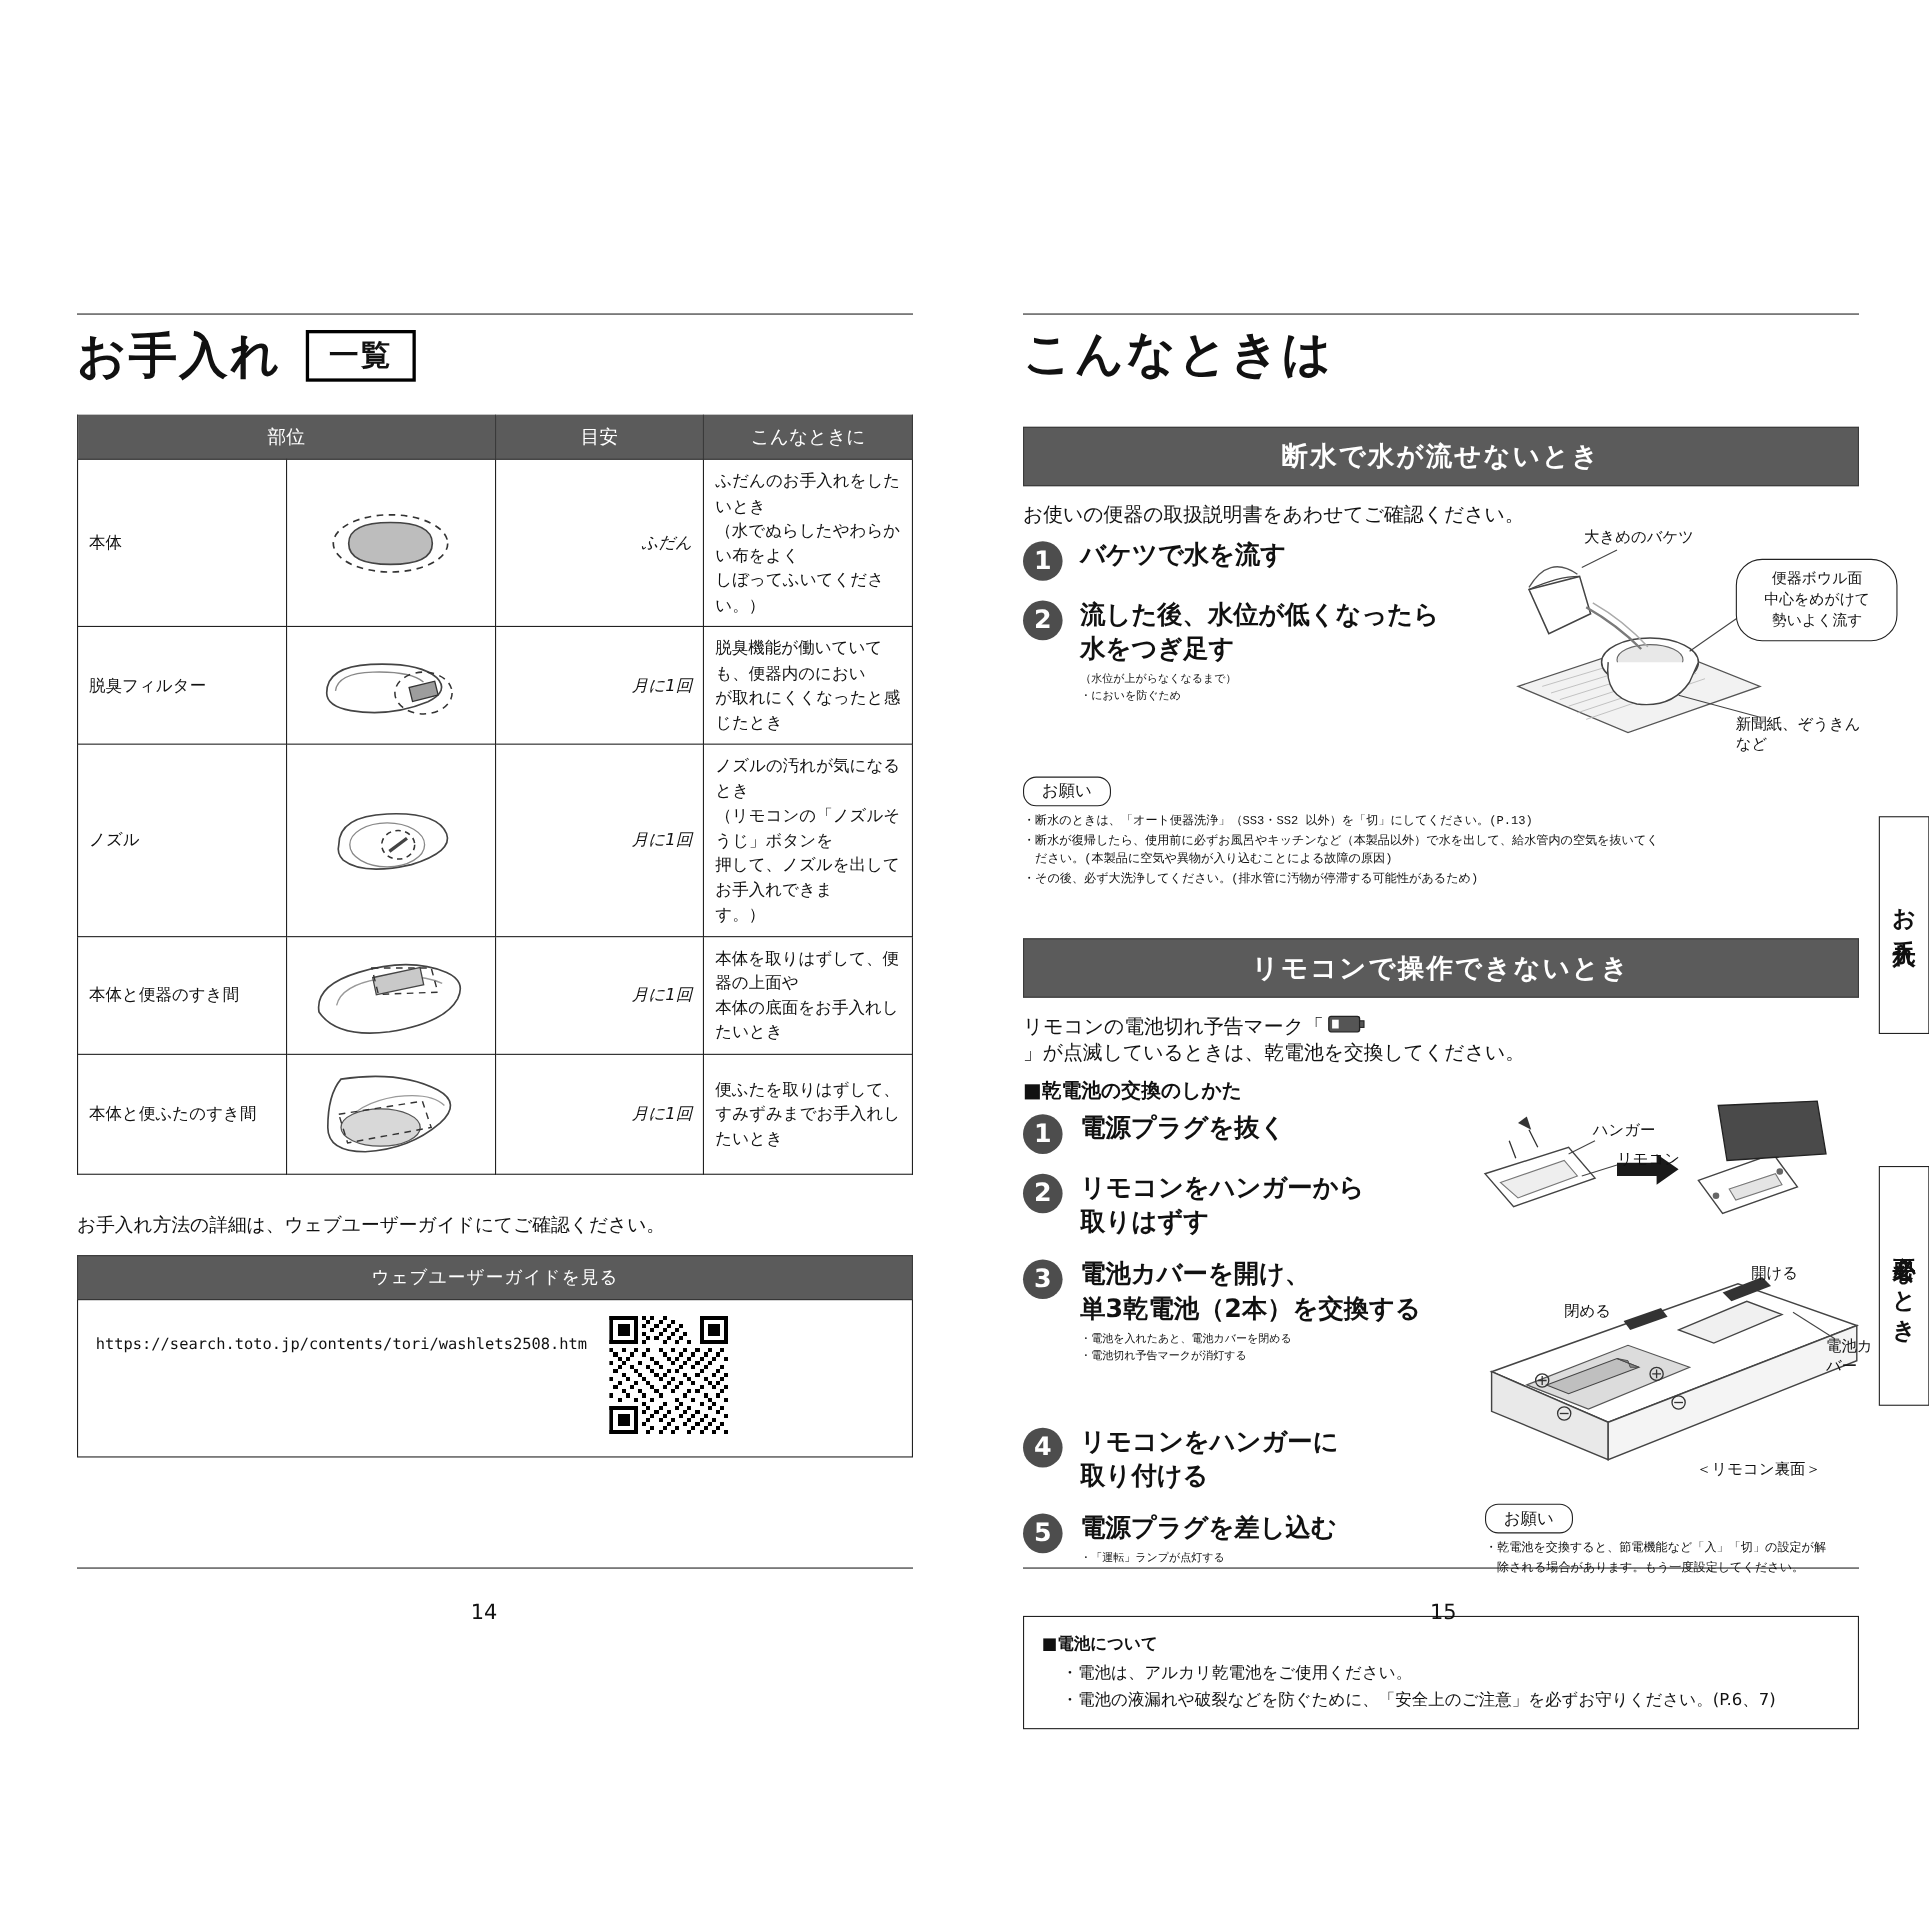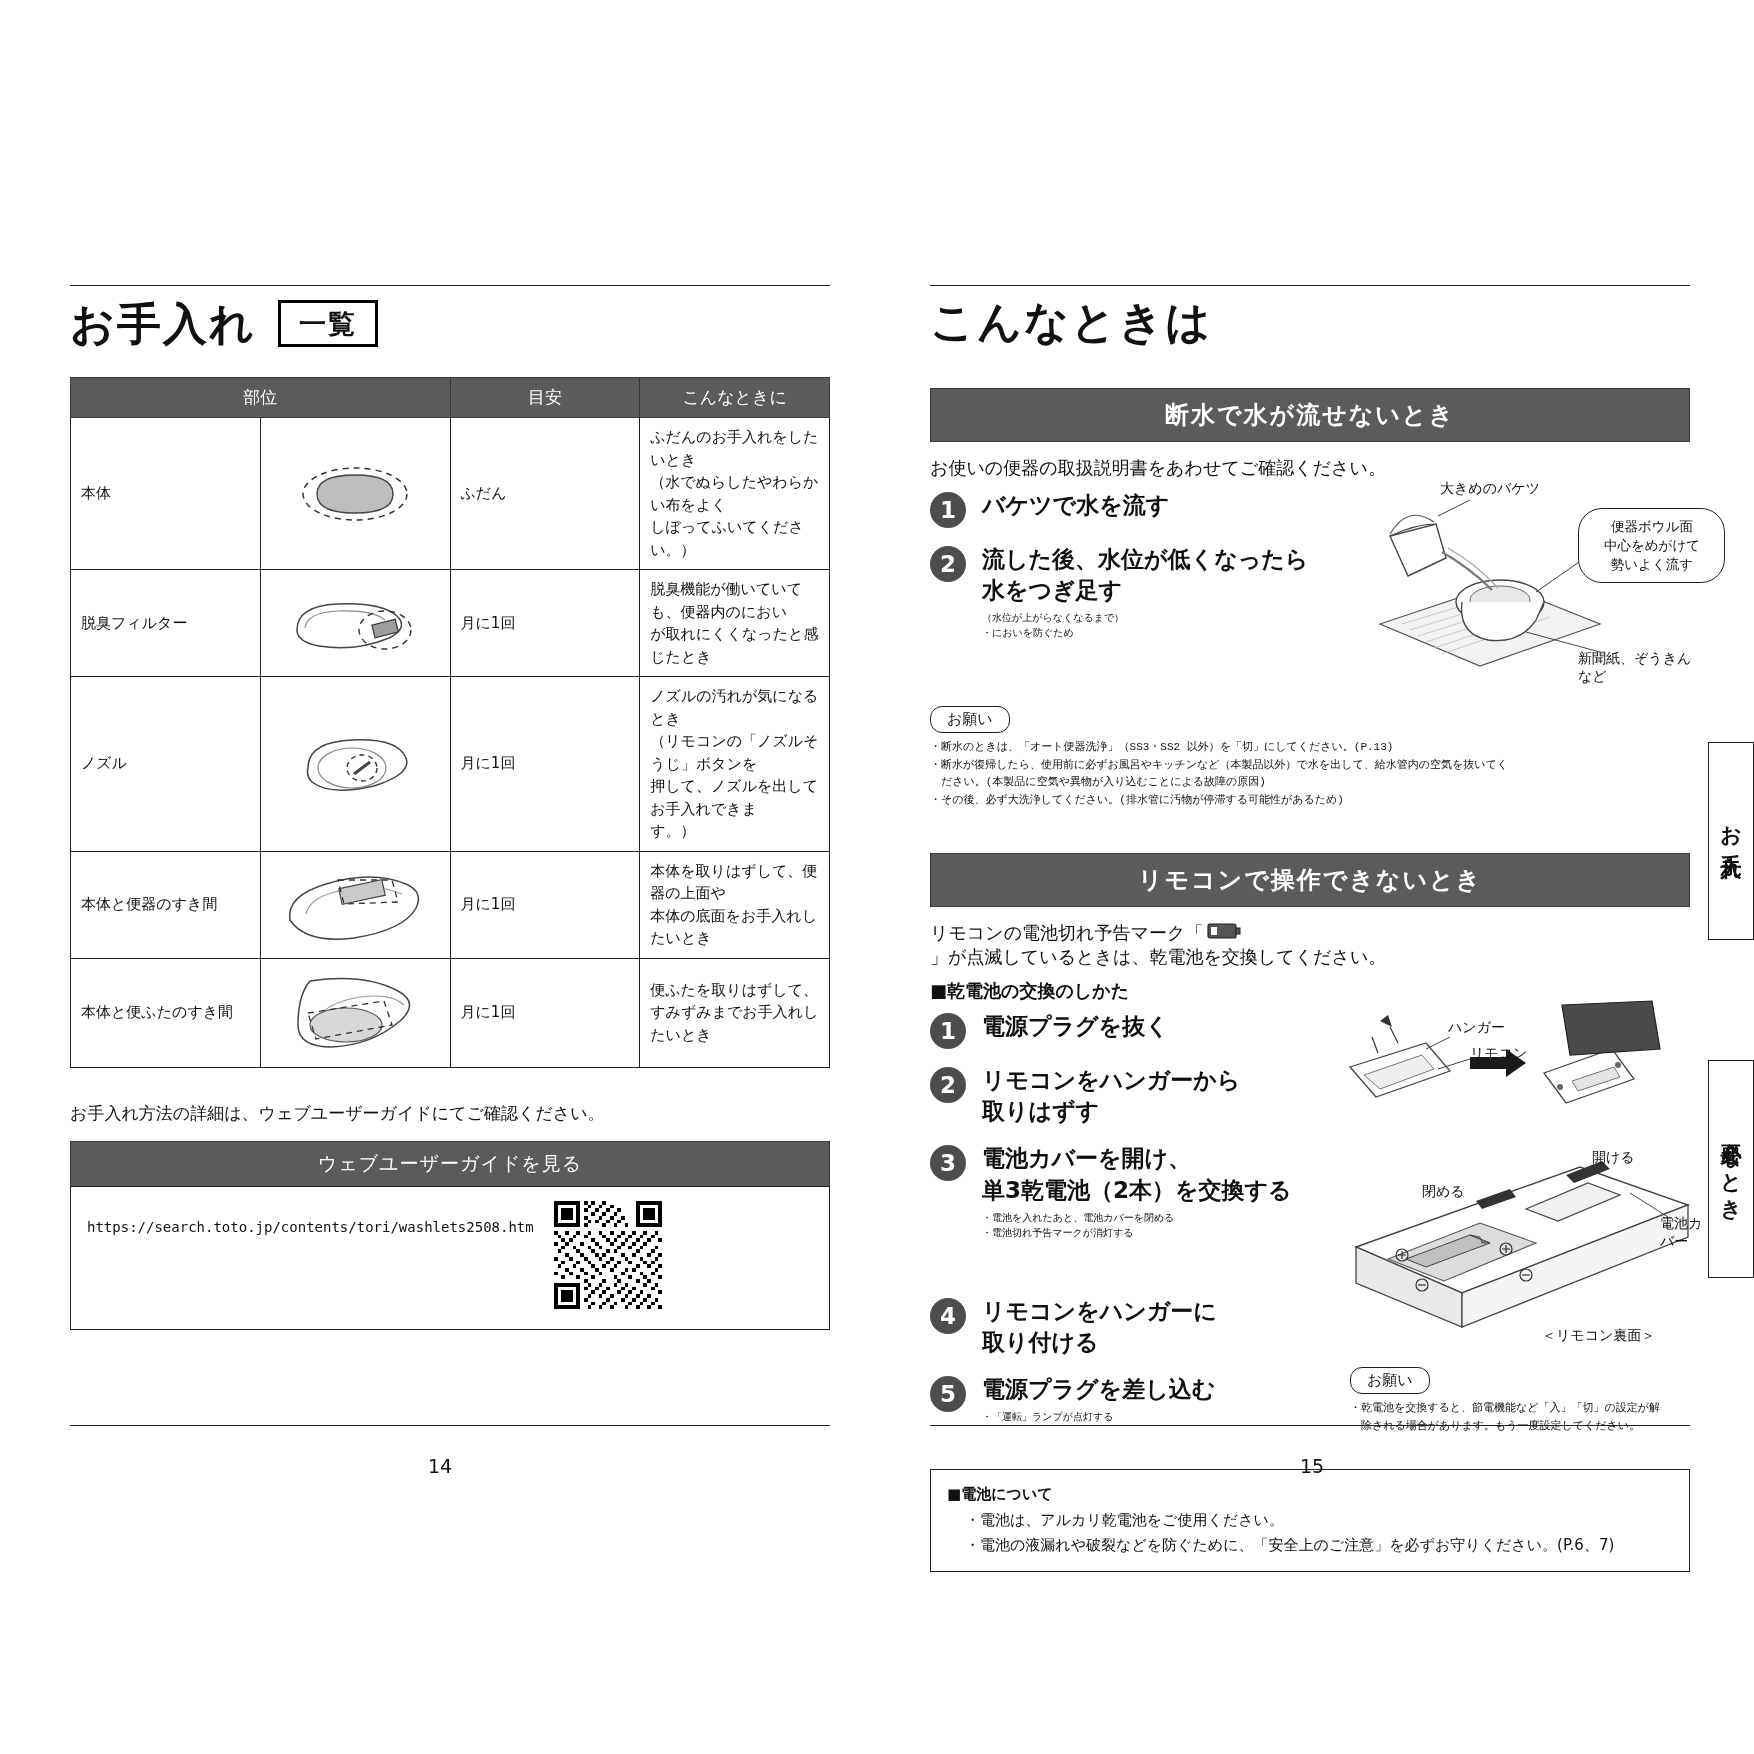--- a/index.html
+++ b/index.html
@@ -42,7 +42,7 @@
   }
   td.part{width:150px;font-size:17px;}
   td.fig{width:165px;text-align:center;padding:4px;}
-  td.freq{width:100px;text-align:left;font-size:17px;}
+  td.freq{width:100px;text-align:right;font-size:17px;font-style:italic;}
   td.when{font-size:15px;line-height:1.5;}
 
   .fig svg{display:block;margin:0 auto;}

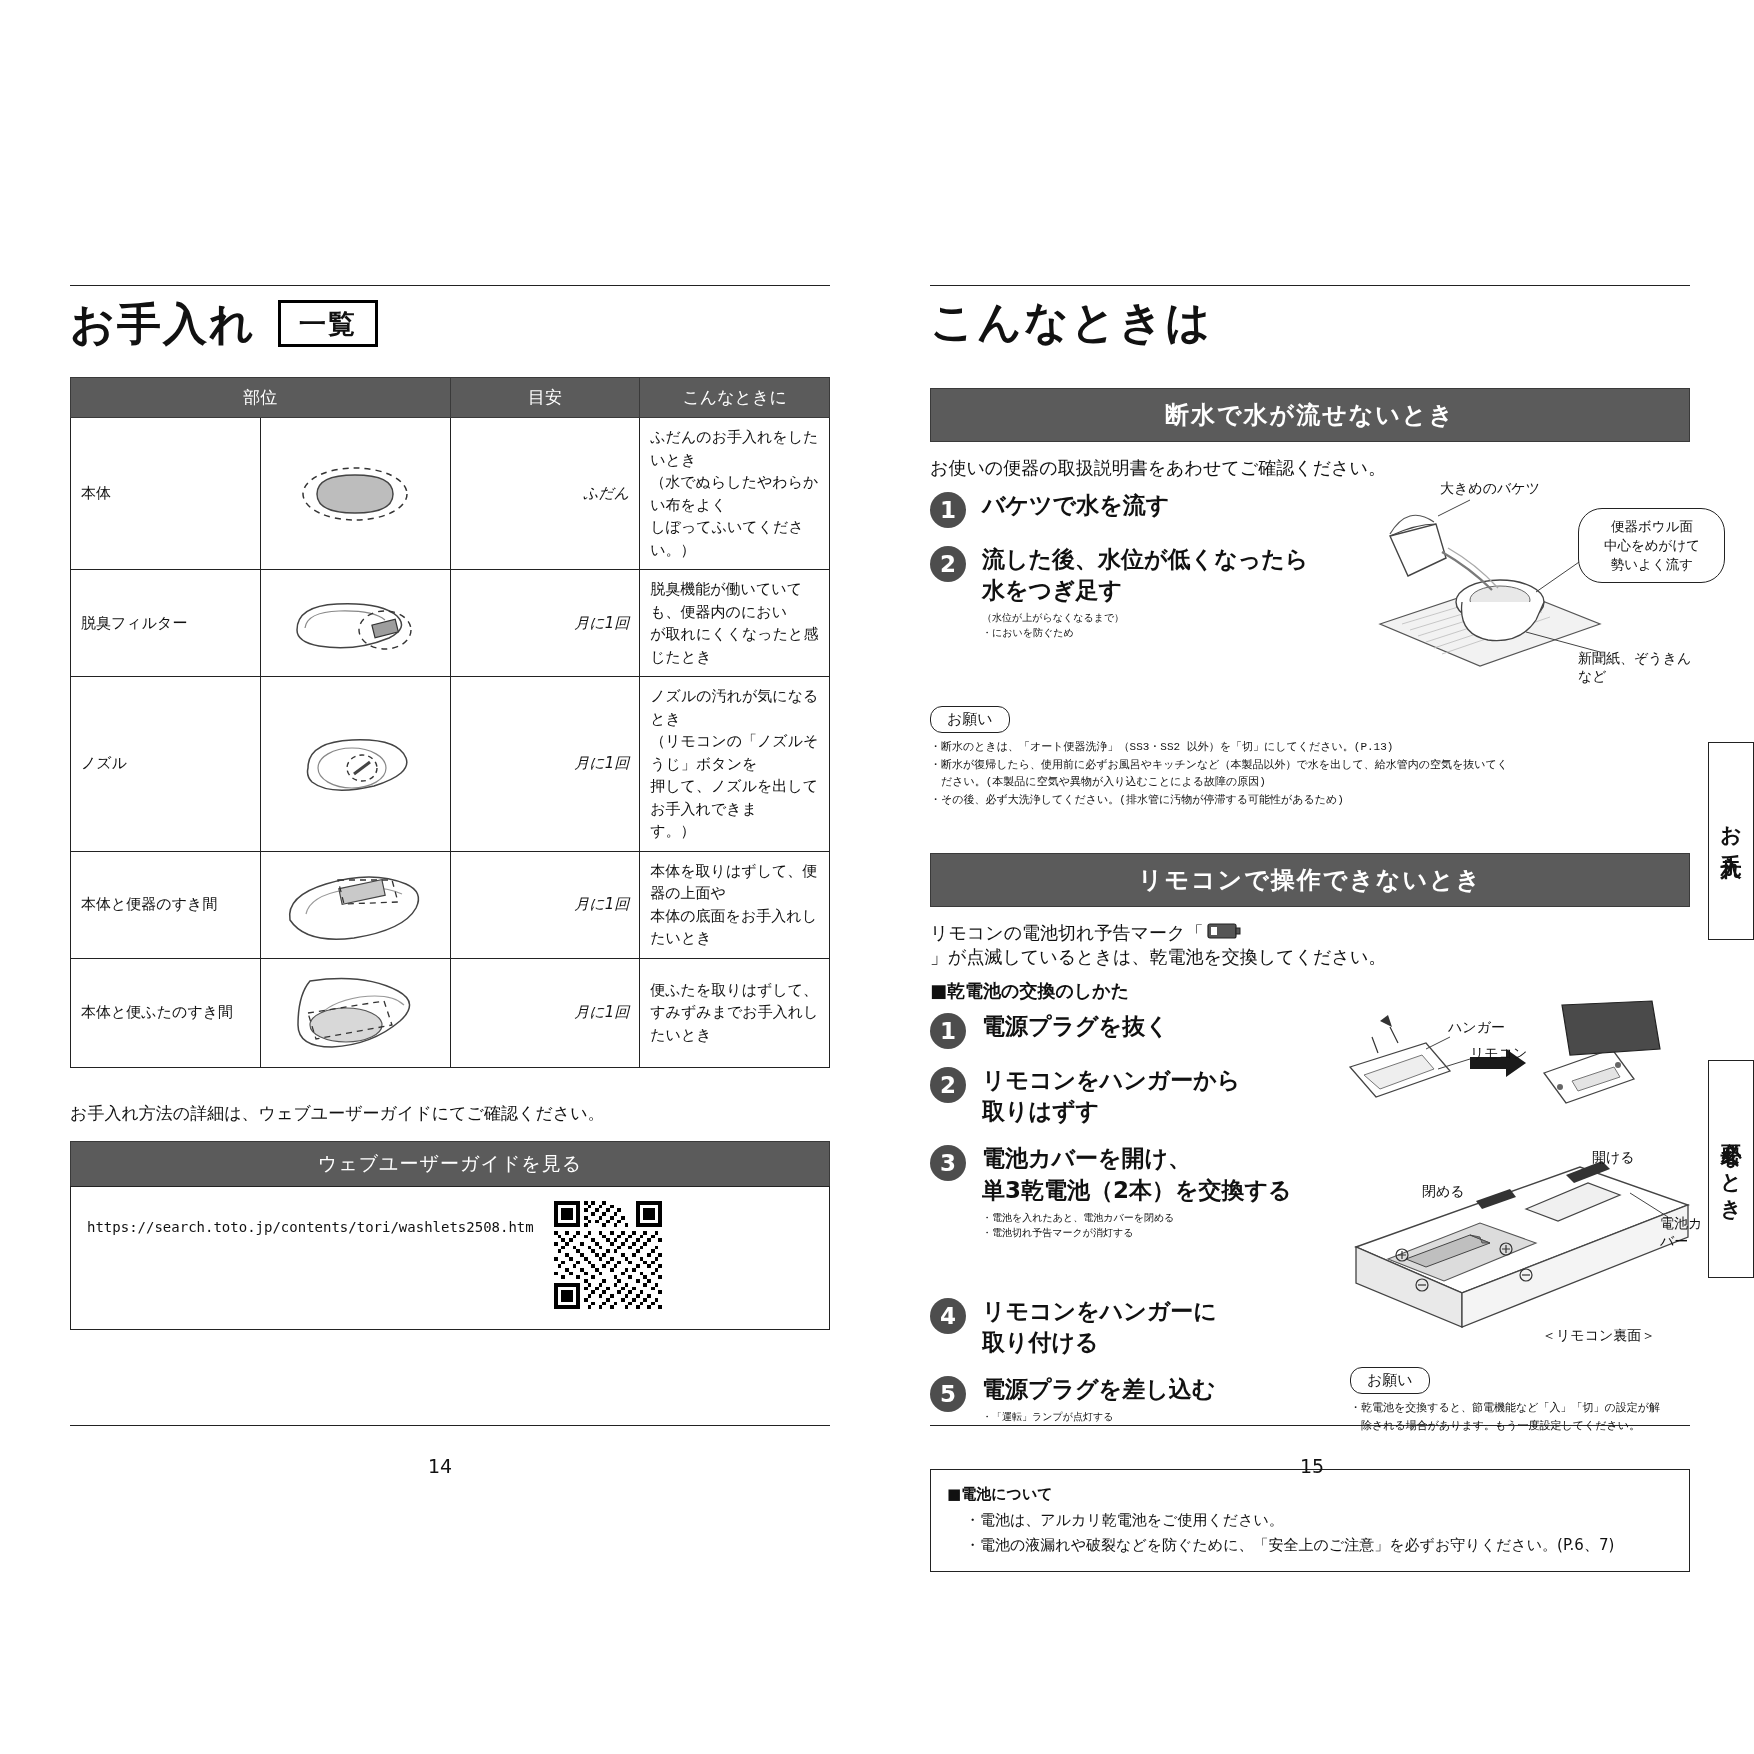--- a/index.html
+++ b/index.html
@@ -51,7 +51,7 @@
 
   .guide-bar{
     margin-top:16px;background:#5b5b5b;color:#fff;text-align:center;
-    font-size:19px;padding:9px 0;letter-spacing:1px;
+    font-size:16px;padding:9px 0;letter-spacing:1px;
     border:1px solid #3a3a3a;border-bottom:none;
   }
   .guide-box{

